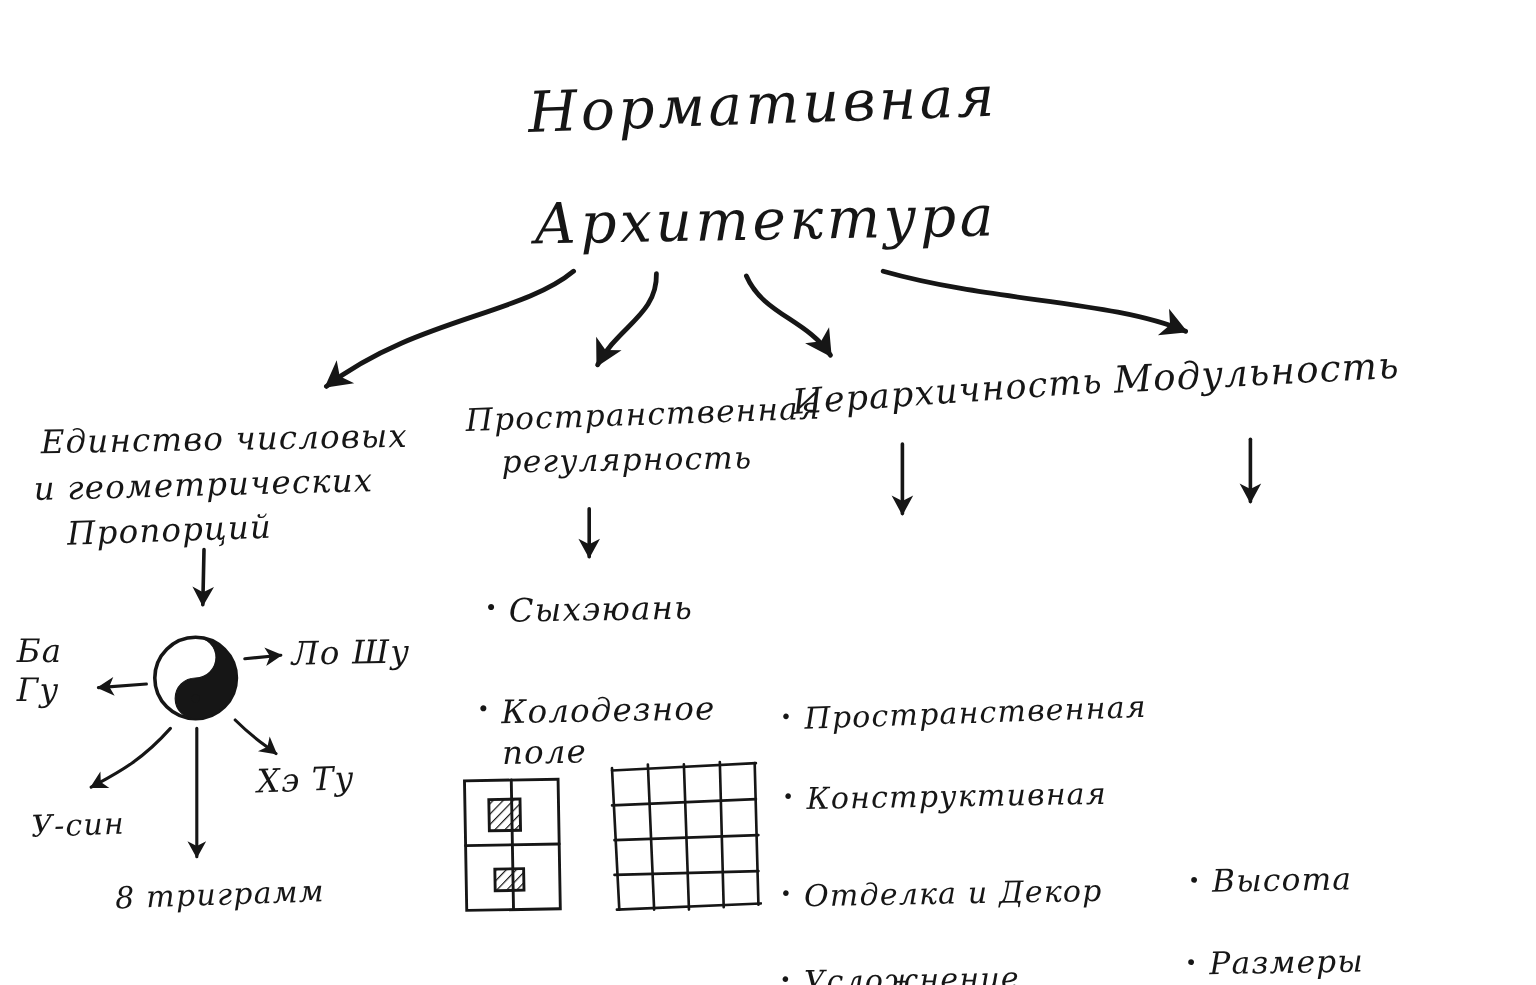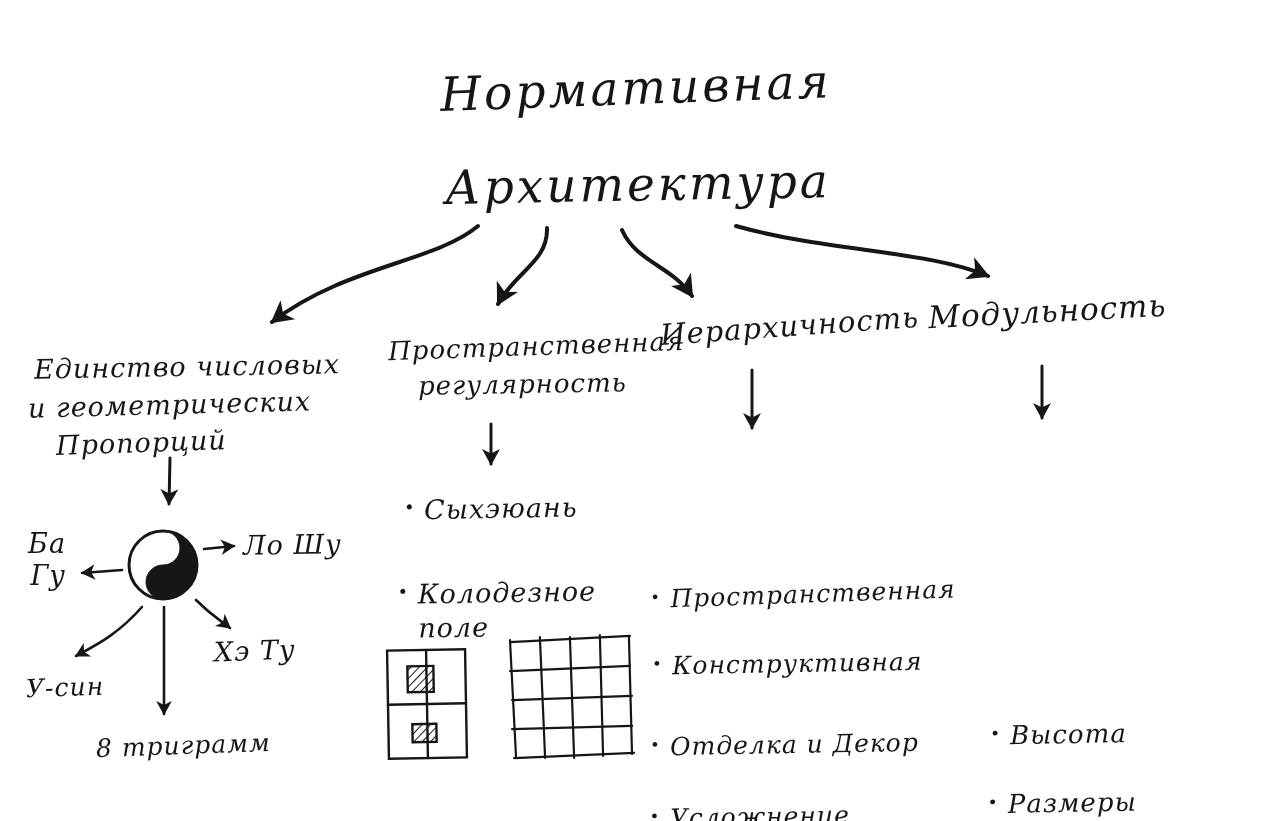--- a/index.html
+++ b/index.html
@@ -96,7 +96,7 @@
   <div class="txt heading" style="left:28px; top:388px; transform:rotate(-1.5deg);">и геометрических</div>
   <div class="txt heading" style="left:56px; top:426px; transform:rotate(-2deg);">Пропорций</div>
 
-  <div class="txt heading wrap" style="left:14px; top:528px; width:52px; line-height:1.2;text-align:right;">Ба Гу</div>
+  <div class="txt heading wrap" style="left:14px; top:528px; width:52px; line-height:1.2;">Ба Гу</div>
   <div class="txt heading" style="left:243px; top:528px; transform:rotate(-1deg);">Ло Шу</div>
   <div class="txt heading" style="left:214px; top:634px; transform:rotate(-2deg);">Хэ Ту</div>
   <div class="txt heading" style="left:26px; top:672px; font-size:25px; transform:rotate(-2deg);">У-син</div>

